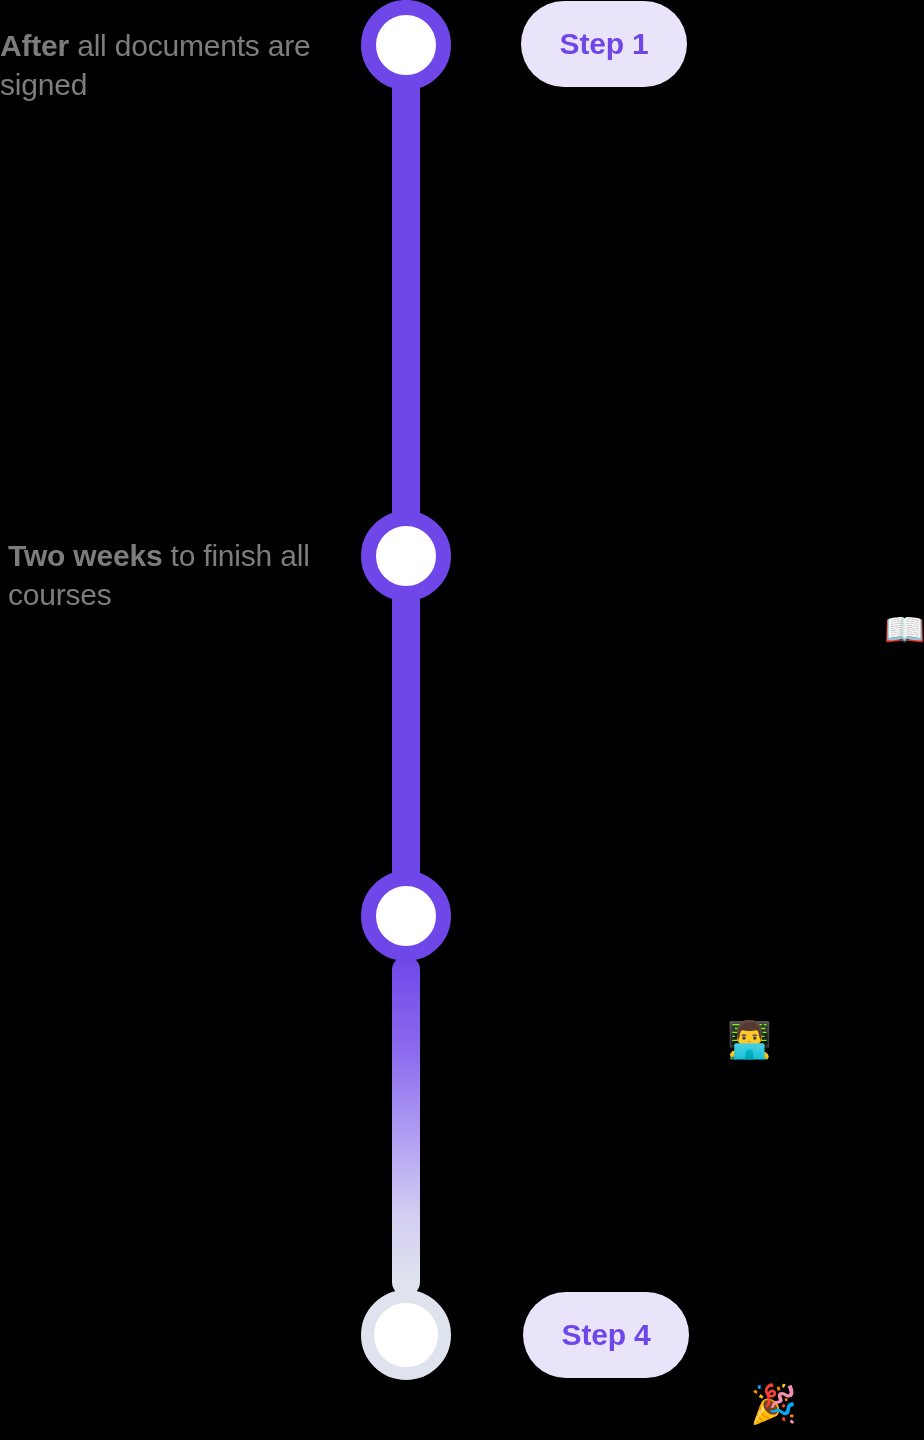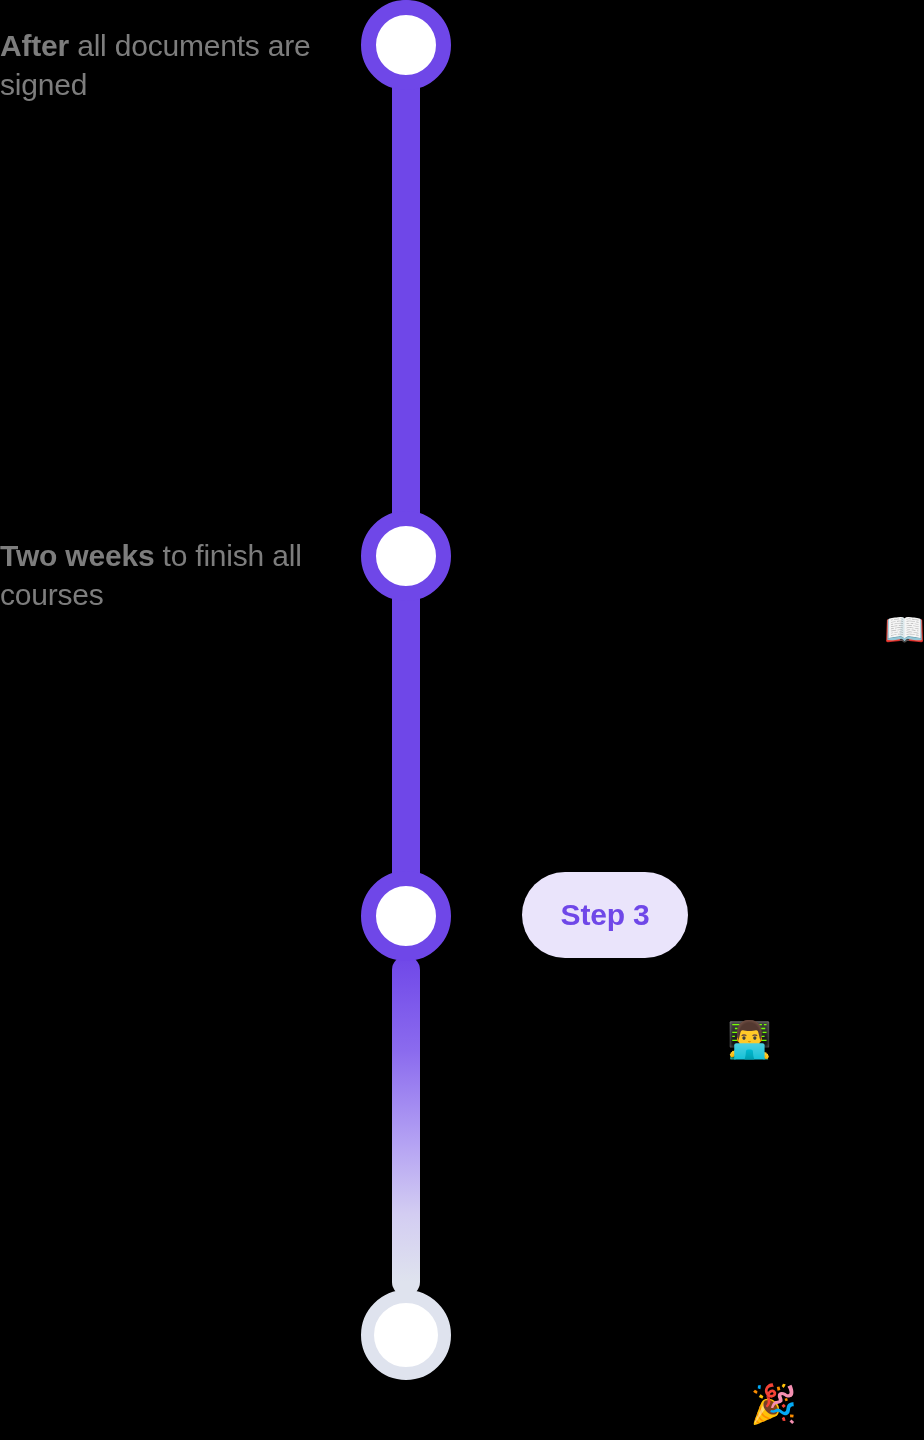--- a/index.html
+++ b/index.html
@@ -130,6 +130,9 @@
 
 
 
+  <div class="pill pill-1">
+      <span>Step 1</span>
+    </div>
   <div class="pill pill-3">
       <span>Step 3</span>
     </div>

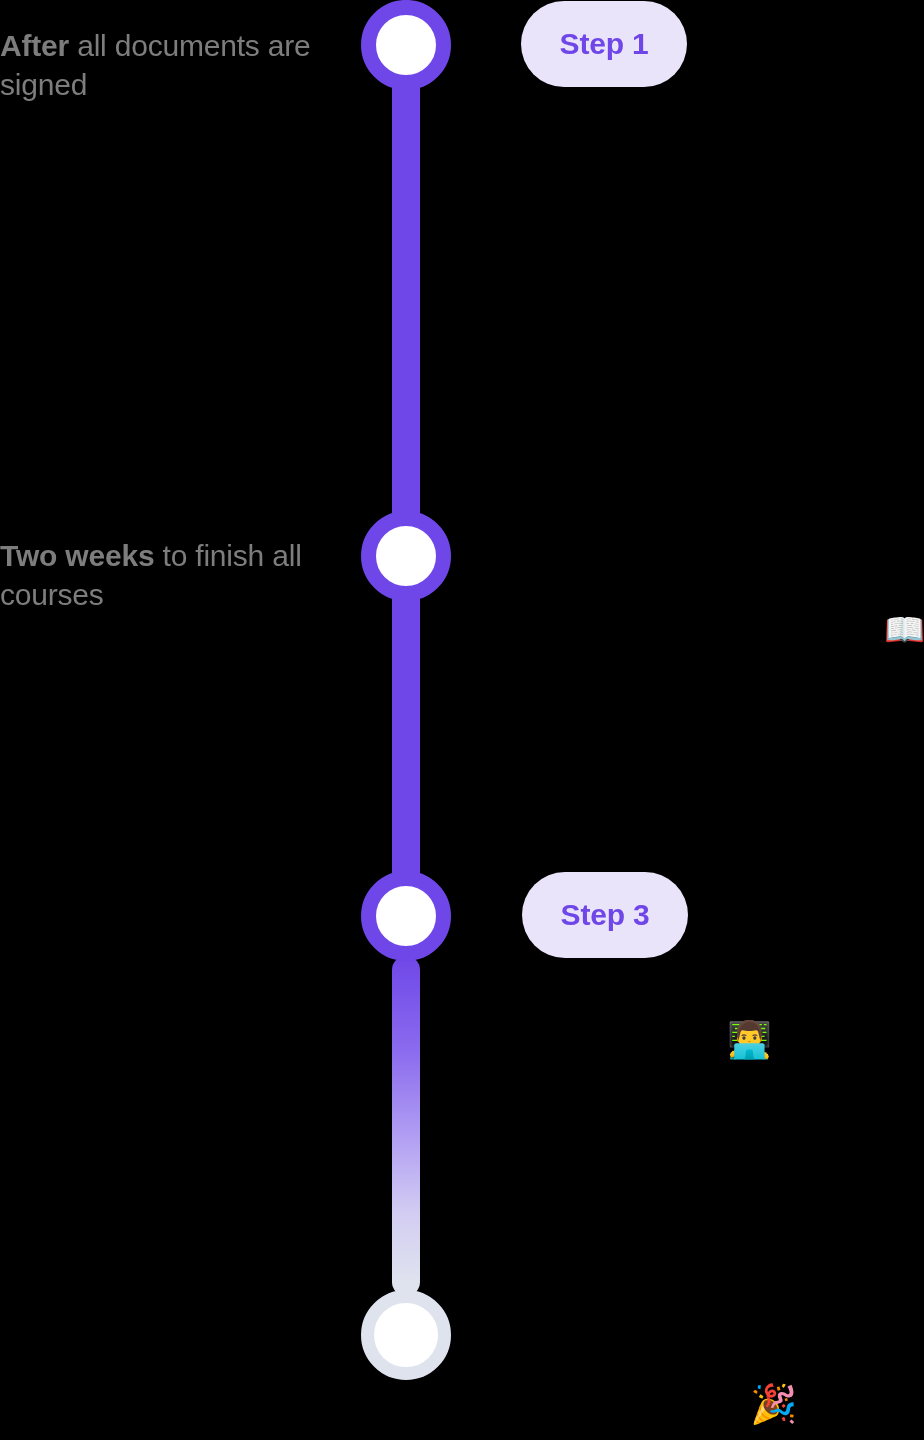--- a/index.html
+++ b/index.html
@@ -75,7 +75,7 @@
     color: #7d7d7d;
   }
   .desc-1 { top: 26px; }
-  .desc-2 { top: 536px; }
+  .desc-2 { top: 536px; padding-left: 8px; }
   .desc-3 { top: 871px; }
   .desc-4 { top: 1290px; }
 

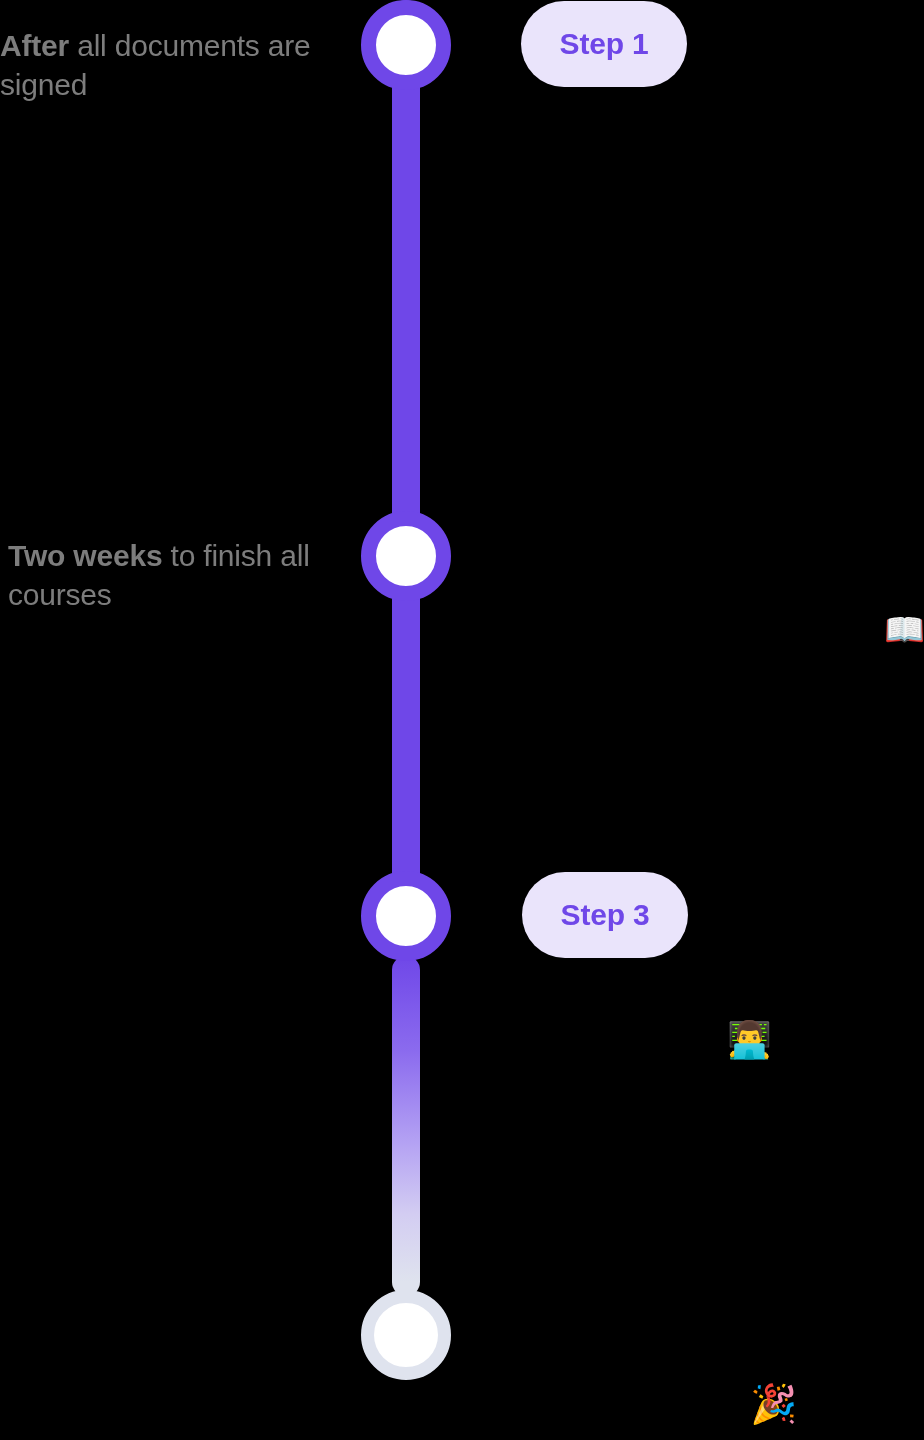--- a/index.html
+++ b/index.html
@@ -133,9 +133,6 @@
   <div class="pill pill-1">
       <span>Step 1</span>
     </div>
-  <div class="pill pill-3">
-      <span>Step 3</span>
-    </div>
 
   <div class="emoji emoji-book">📖</div>
   <div class="emoji emoji-coder">👨‍💻</div>

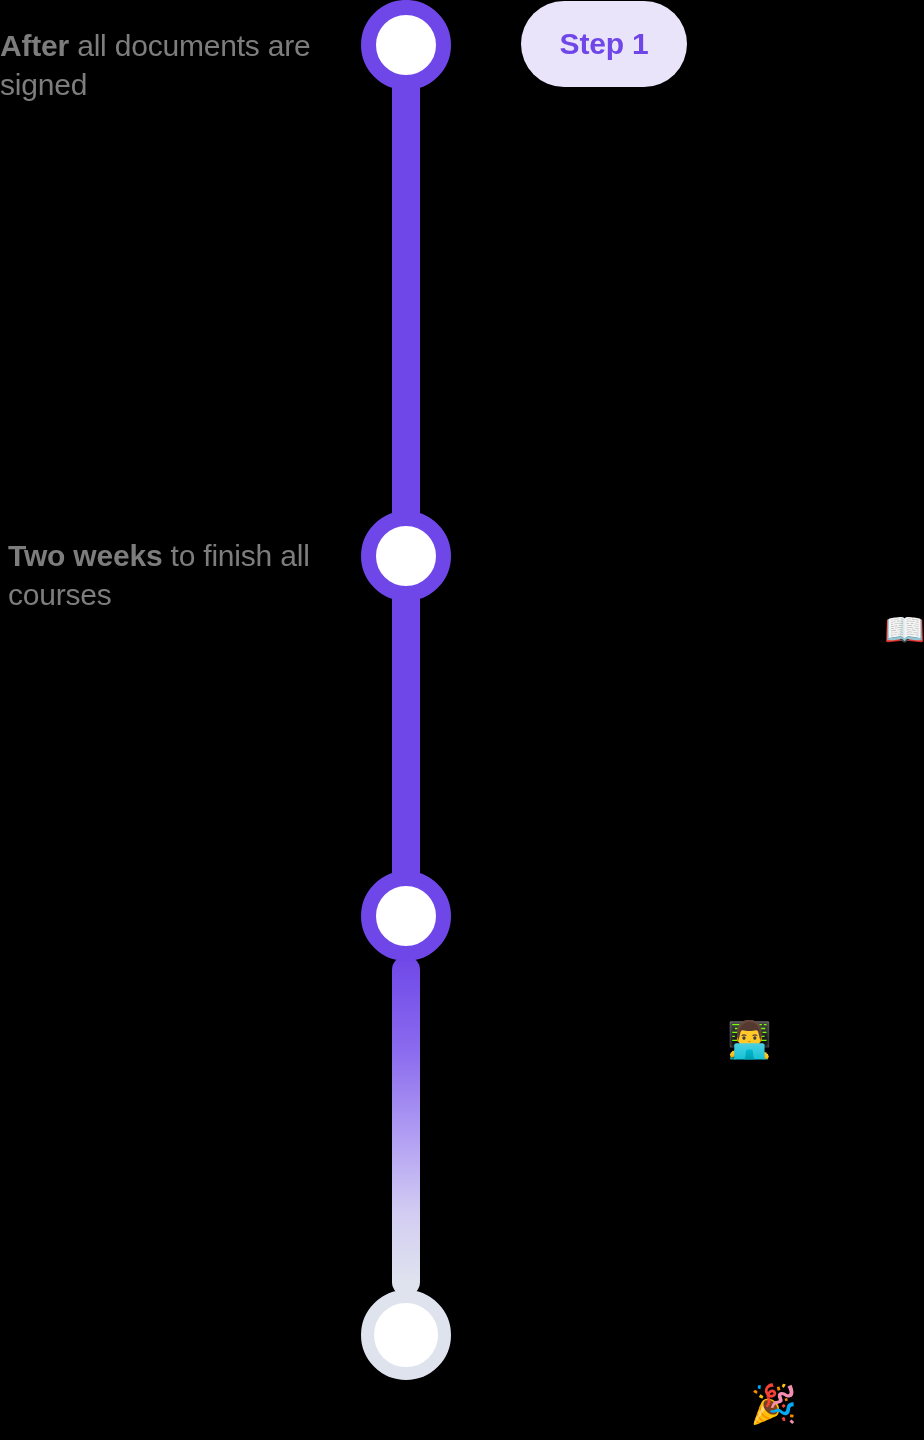--- a/index.html
+++ b/index.html
@@ -133,6 +133,9 @@
   <div class="pill pill-1">
       <span>Step 1</span>
     </div>
+  <div class="pill pill-4">
+      <span>Step 4</span>
+    </div>
 
   <div class="emoji emoji-book">📖</div>
   <div class="emoji emoji-coder">👨‍💻</div>

